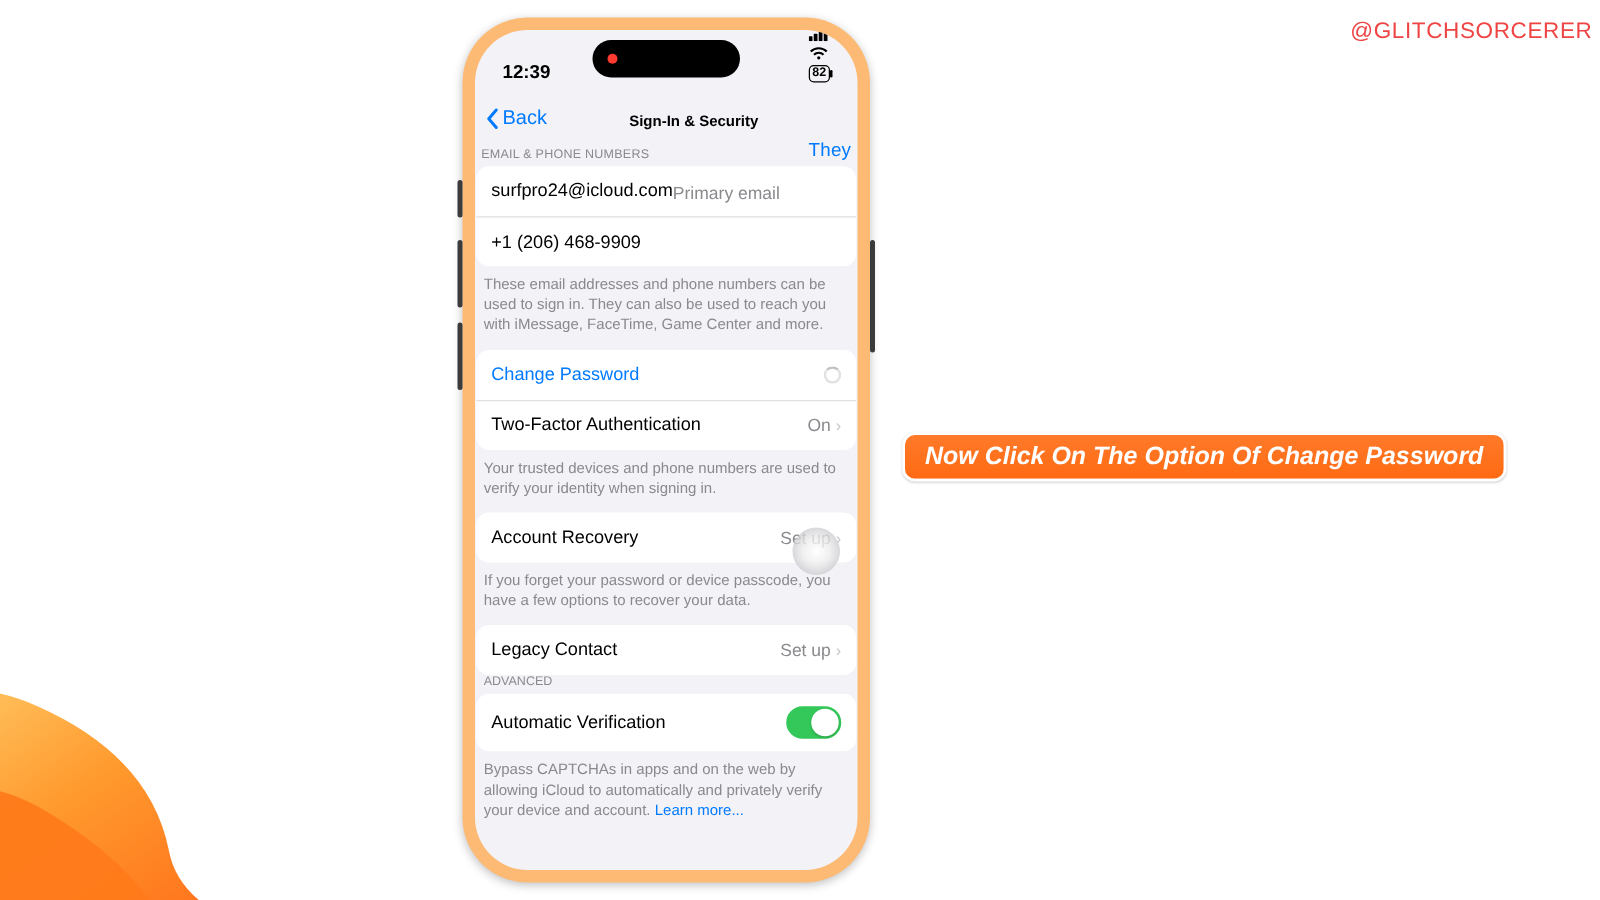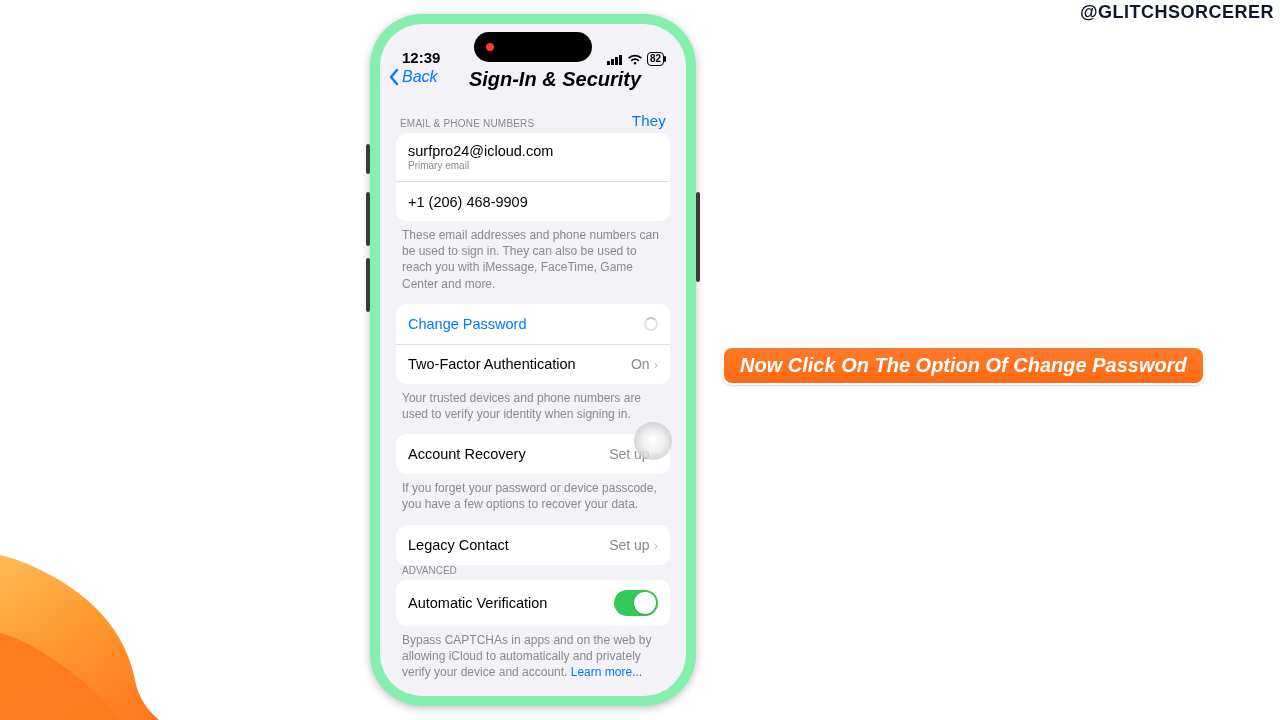--- a/index.html
+++ b/index.html
@@ -15,12 +15,12 @@
 
 .watermark {
   position: absolute;
-  top: 2px;
+  top: 14px;
   right: 6px;
   font-size: 18px;
-  font-weight: 700;
+  font-weight: 400;
   letter-spacing: 0.5px;
-  color: #0f172a;
+  color: #ef4444;
 }
 
 

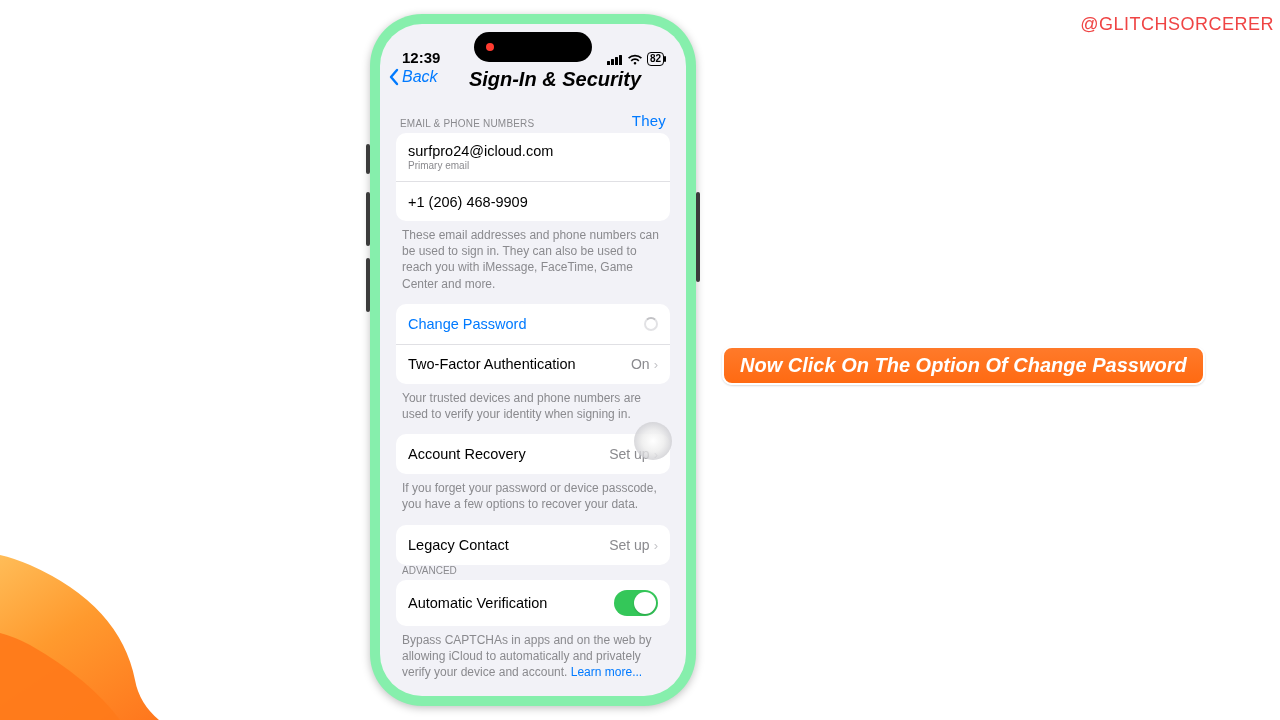--- a/index.html
+++ b/index.html
@@ -56,7 +56,7 @@
   top: 14px;
   width: 326px;
   height: 692px;
-  background: #86efac;
+  background: #fdba74;
   border-radius: 52px;
   padding: 10px;
   box-shadow: 0 2px 8px rgba(0,0,0,0.25);

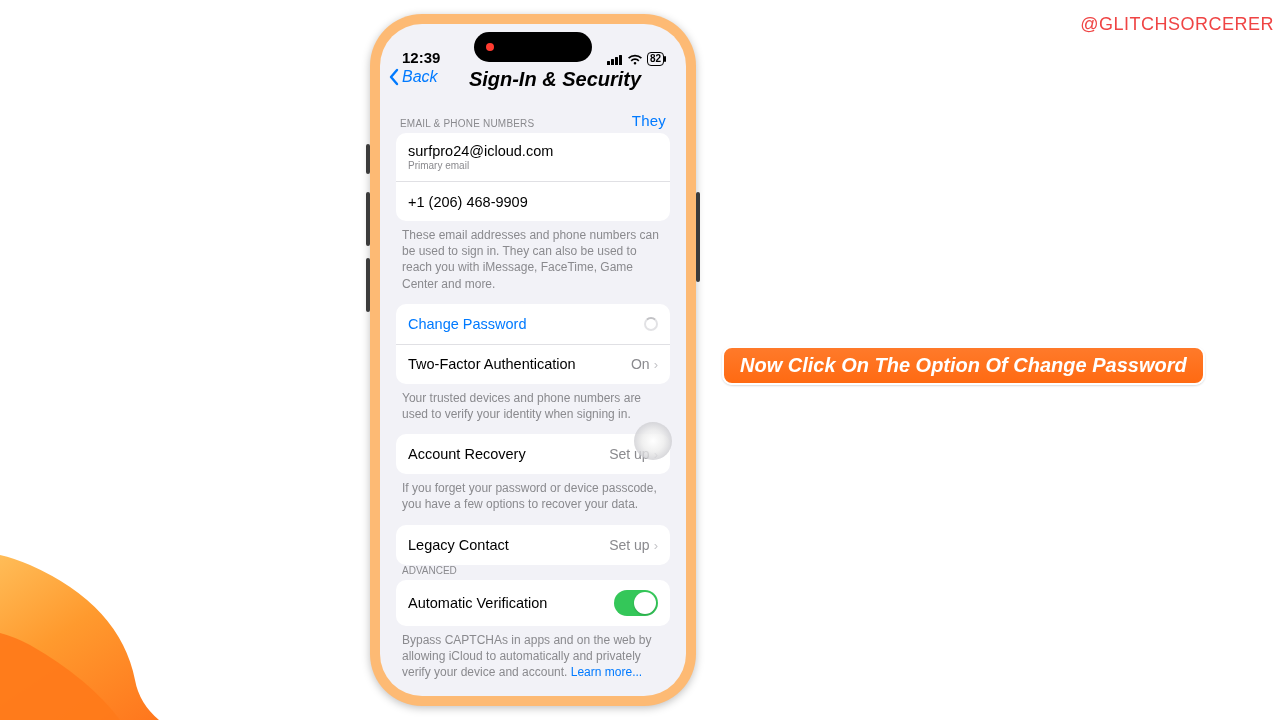--- a/index.html
+++ b/index.html
@@ -106,7 +106,7 @@
   font-weight: 600;
 }
 .status .time { flex:1; }
-.status .right { display:flex; align-items:center; gap:4px; }
+.status .right { display:flex; align-items:center; gap:4px;flex-direction:column; }
 .batt {
   display:inline-flex; align-items:center;
   border:1px solid #000; border-radius:4px;

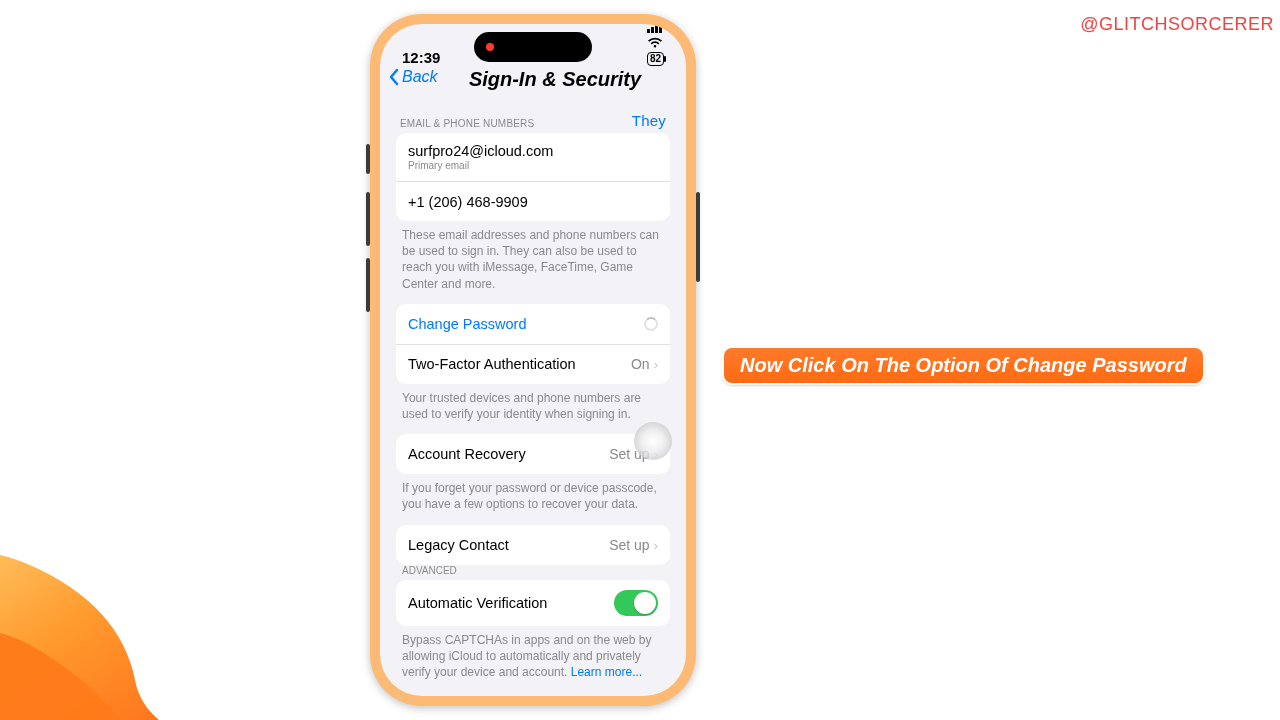--- a/index.html
+++ b/index.html
@@ -123,11 +123,10 @@
 .nav {
   height: 36px;
   display: flex;
-  align-items: flex-start;
+  align-items: flex-end;
   padding: 0 8px;
   position: relative;
   font-size: 16px;
-  font-style: italic;
 }
 .nav .back {
   color: #007aff;

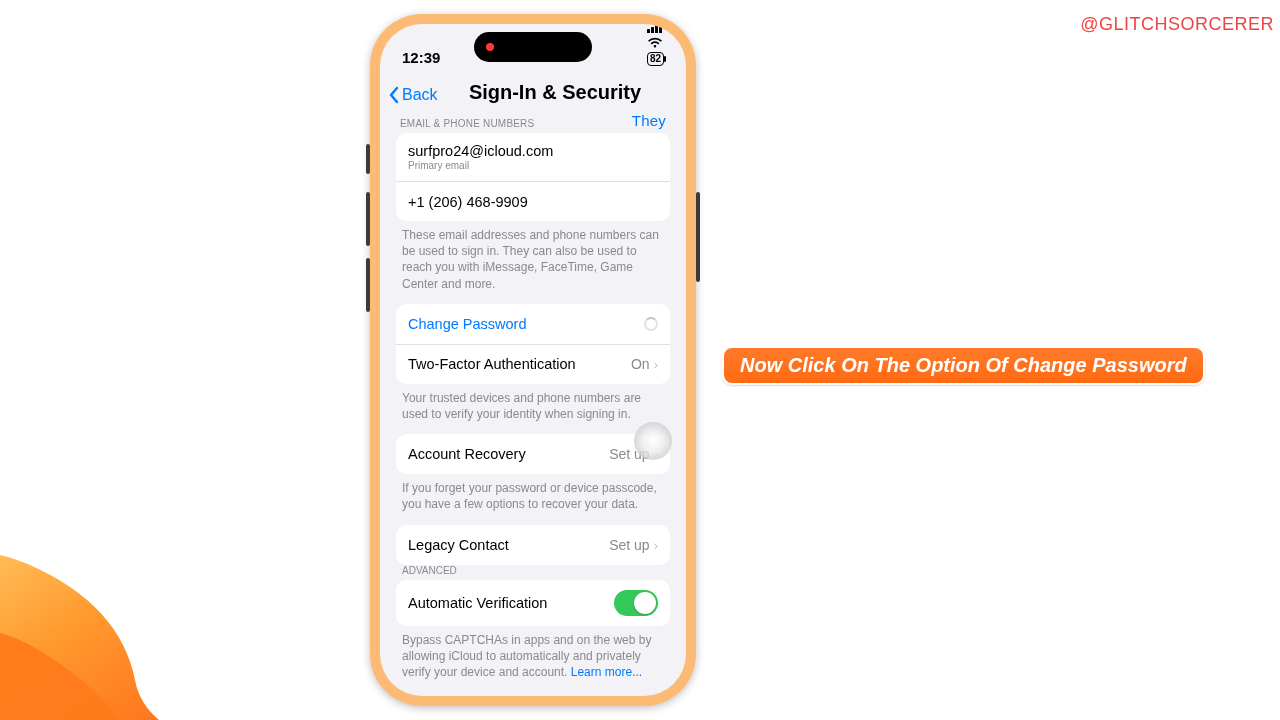--- a/index.html
+++ b/index.html
@@ -136,7 +136,7 @@
 }
 .nav .title {
   position:absolute; left:0; right:0; text-align:center;
-  font-weight:600; font-size:20px;margin-left:44px;
+  font-weight:600; font-size:12px;margin-left:44px;
 }
 
 .content { padding: 0 16px; font-size: 13px; }

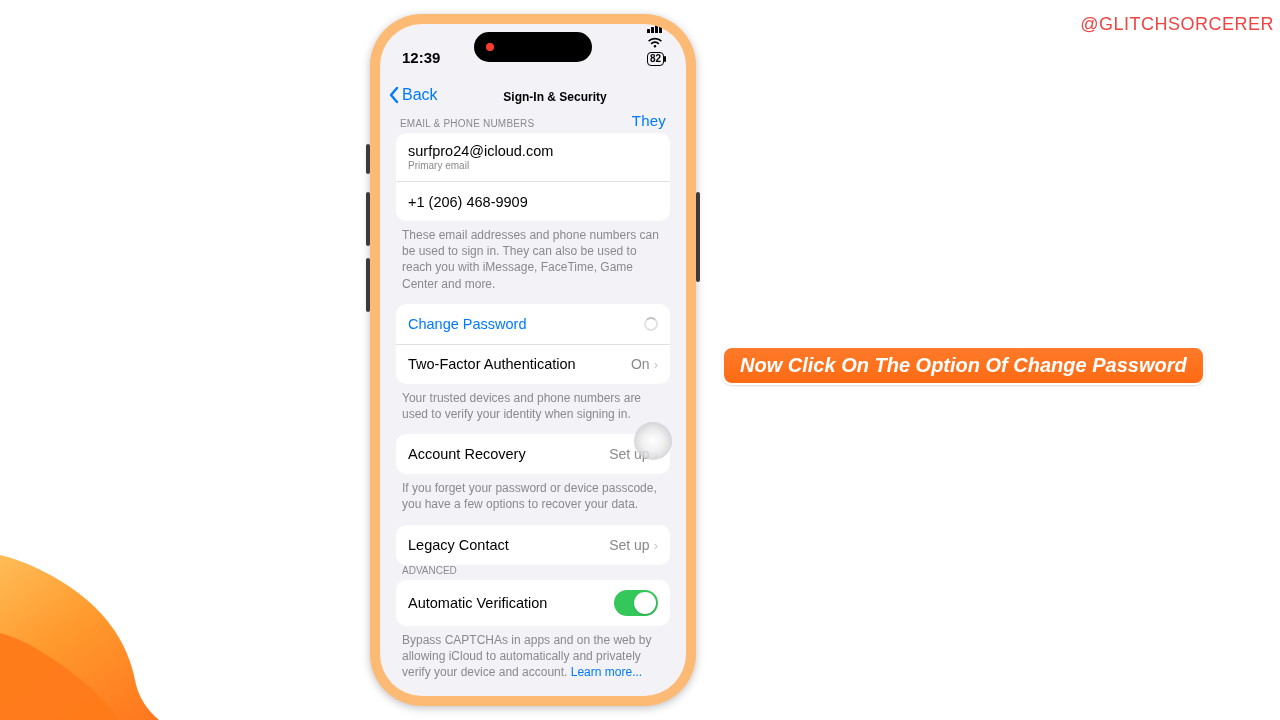--- a/index.html
+++ b/index.html
@@ -139,7 +139,7 @@
   font-weight:600; font-size:12px;margin-left:44px;
 }
 
-.content { padding: 0 16px; font-size: 13px; }
+.content { padding: 0 1px; font-size: 13px; }
 .section-header {
   display:flex; justify-content:space-between; align-items:flex-end;
   padding: 8px 4px 4px;

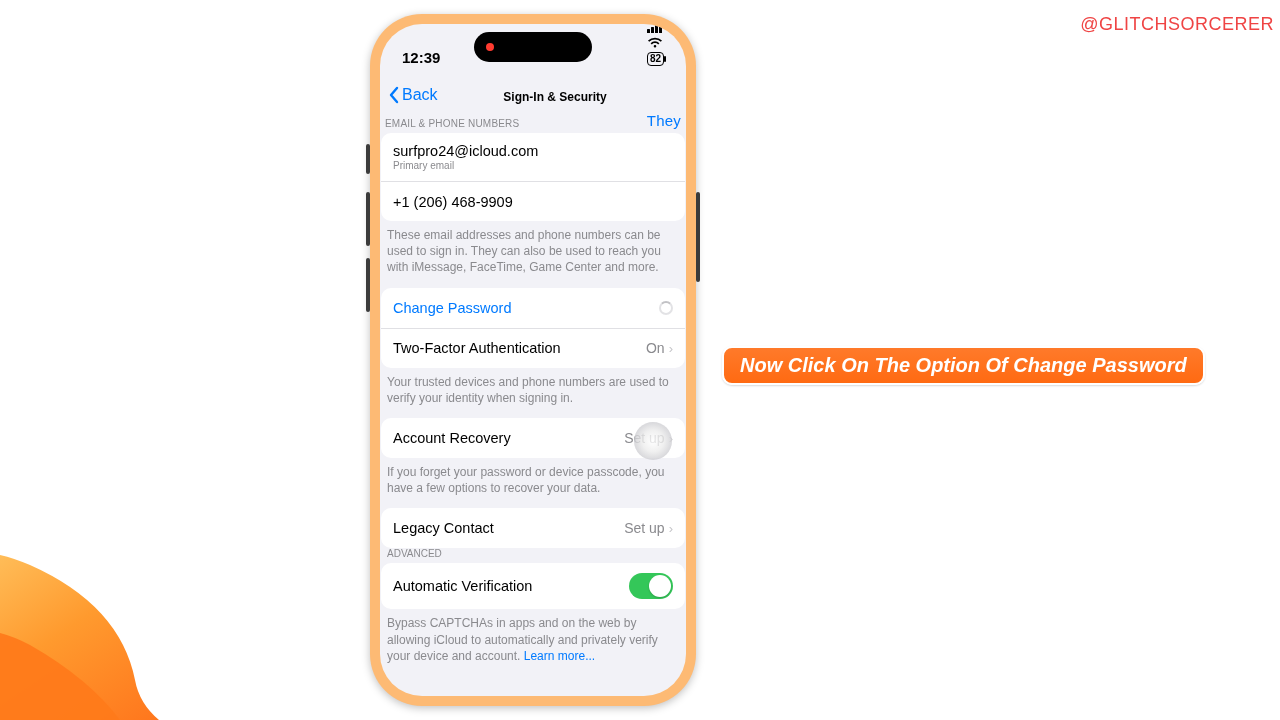--- a/index.html
+++ b/index.html
@@ -163,7 +163,7 @@
   min-height: 40px;
 }
 .row + .row { border-top: 0.5px solid #e0e0e4; }
-.row .main { display:flex; flex-direction:column; }
+.row .main { display:flex; flex-direction:row;text-align:right; }
 .row .label { font-size:14.5px; color:#000; }
 .row .sub { font-size:10px; color:#8a8a8e; margin-top:1px; }
 .row .value { font-size:14px; color:#8a8a8e; display:flex; align-items:flex-end; gap:4px;}

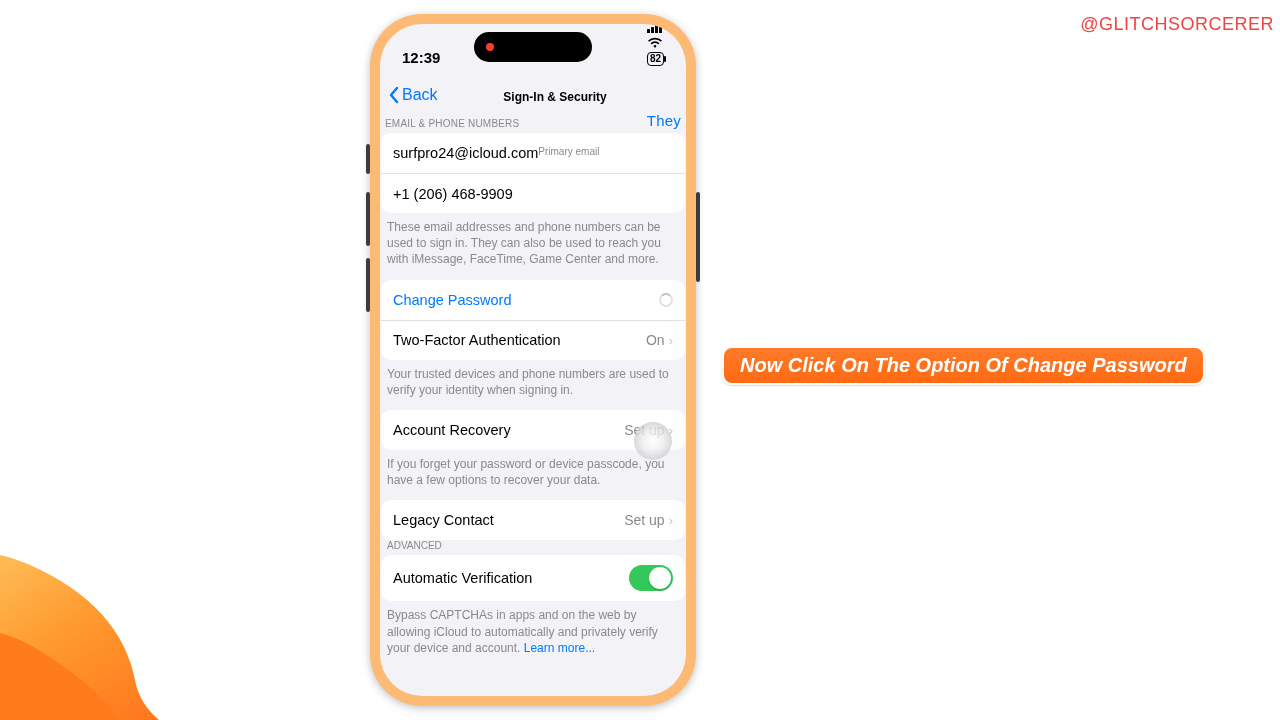--- a/index.html
+++ b/index.html
@@ -165,7 +165,7 @@
 .row + .row { border-top: 0.5px solid #e0e0e4; }
 .row .main { display:flex; flex-direction:row;text-align:right; }
 .row .label { font-size:14.5px; color:#000; }
-.row .sub { font-size:10px; color:#8a8a8e; margin-top:1px; }
+.row .sub { font-size:14px; color:#8a8a8e; margin-top:1px; }
 .row .value { font-size:14px; color:#8a8a8e; display:flex; align-items:flex-end; gap:4px;}
 .row.link .label { color:#007aff; }
 

